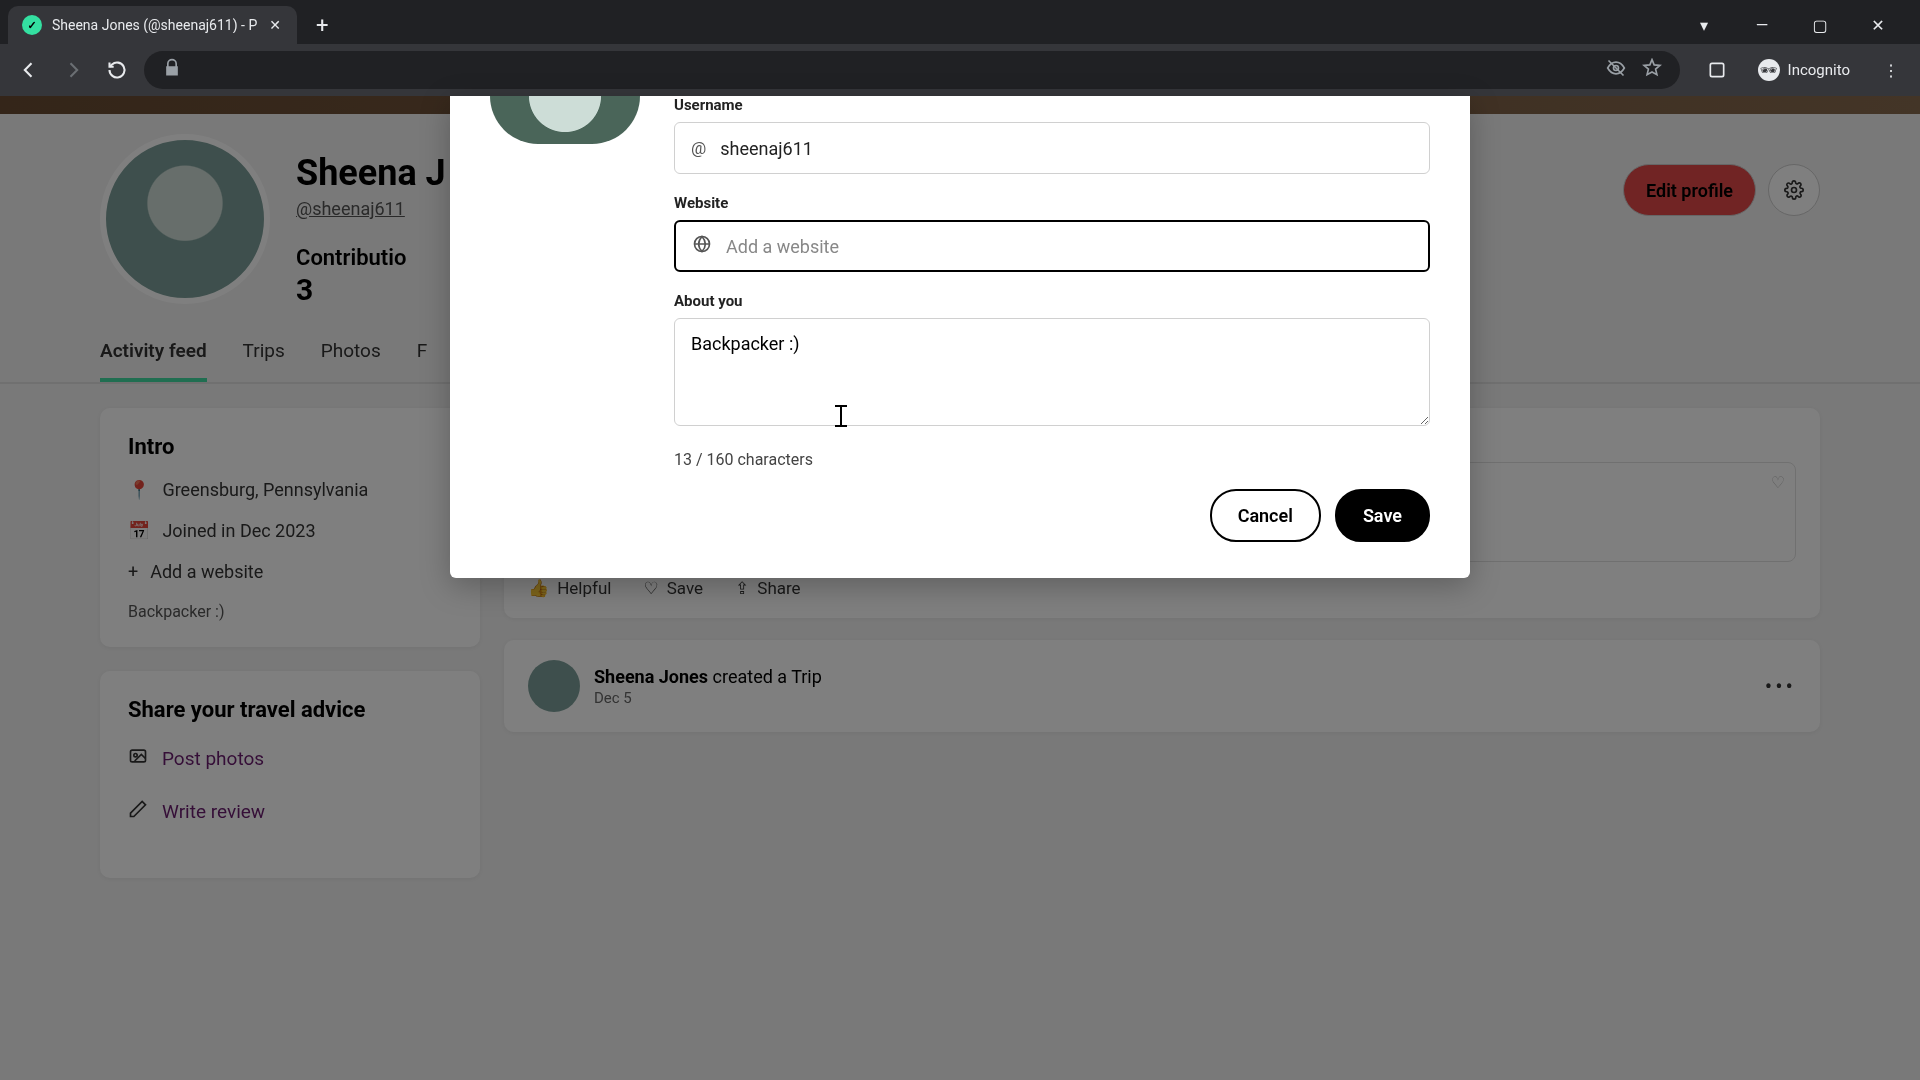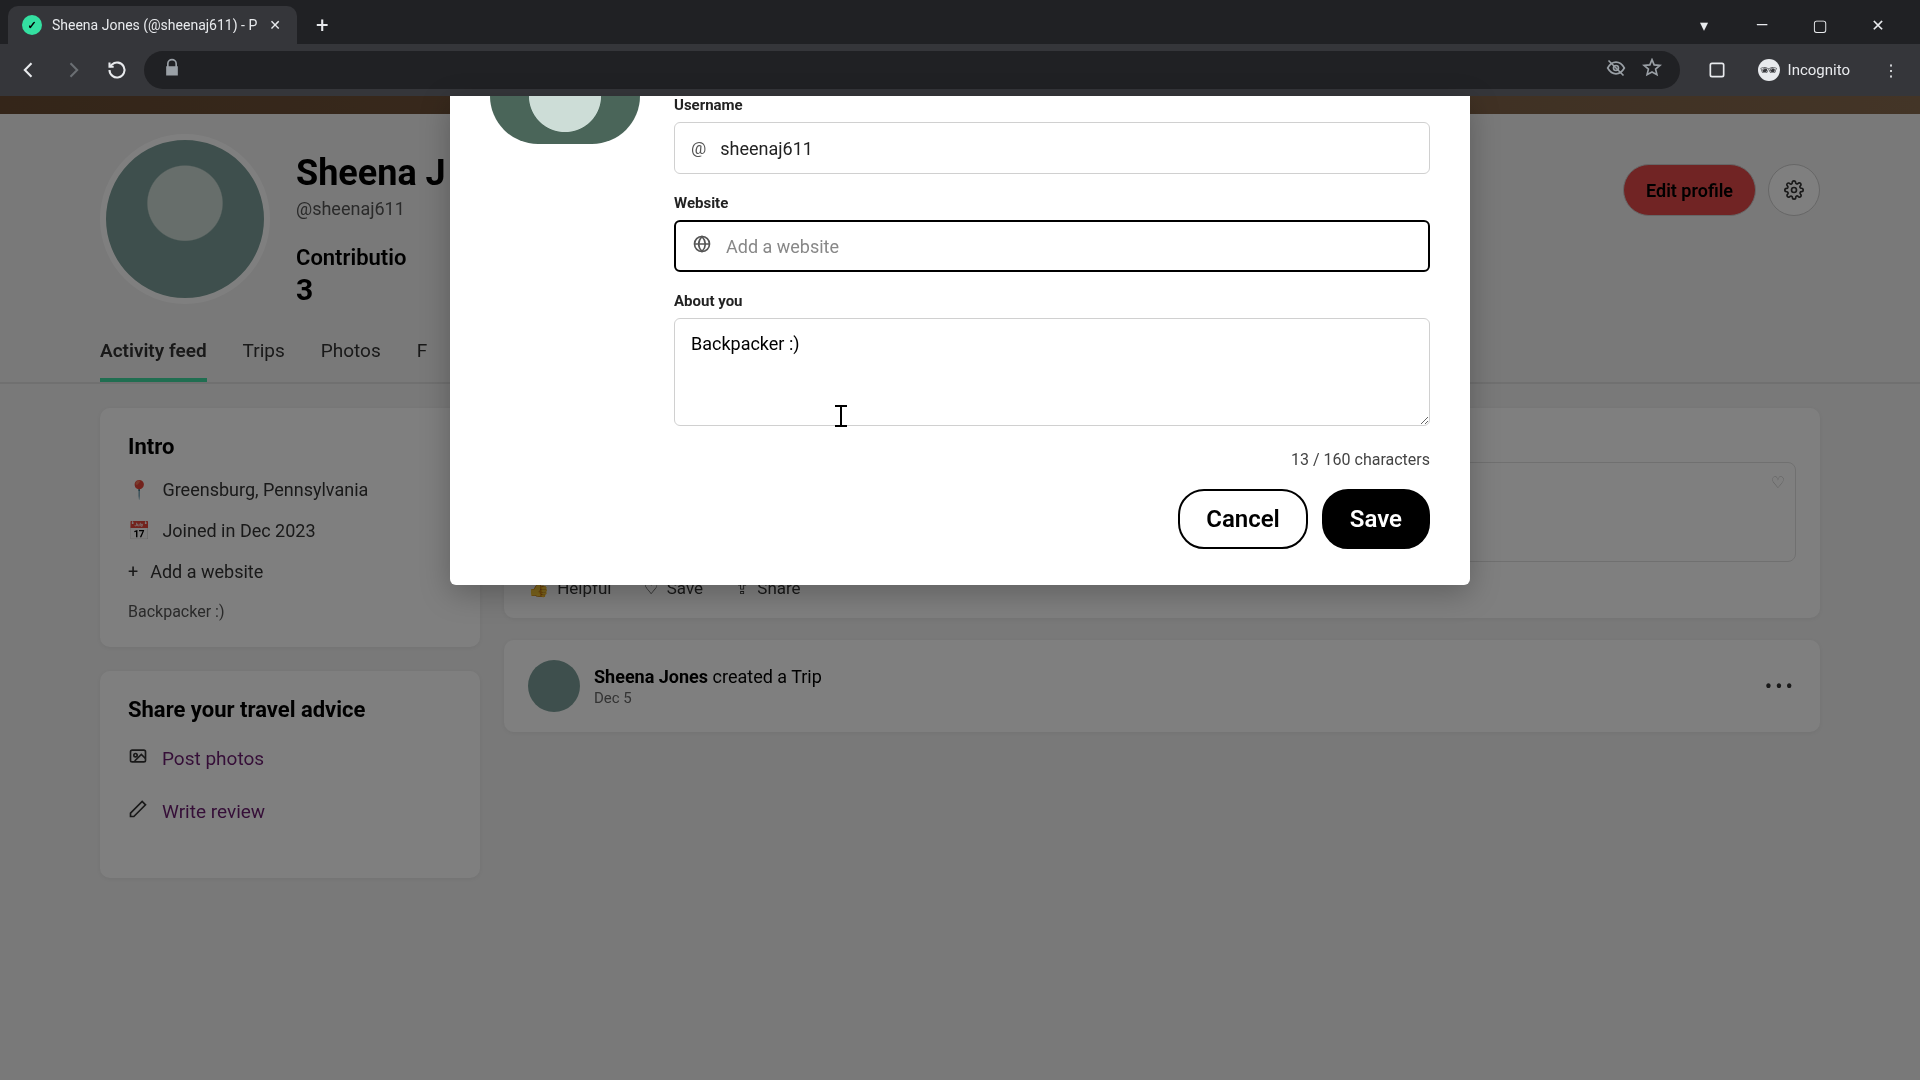--- a/index.html
+++ b/index.html
@@ -38,7 +38,7 @@
 .avatar-lg { width: 170px; height: 170px; border-radius: 50%; background: #7aa09a; border: 6px solid #fff; background-image: radial-gradient(circle at 50% 40%, #cdddd7 30%, #7aa09a 31%); }
 .profile-name { margin-left: 26px; margin-top: 18px; }
 .profile-name h1 { font-size: 36px; font-weight: 700; color: #000; }
-.profile-name .handle { color: #555; font-size: 18px; margin-top: 4px; }
+.profile-name .handle { color: #555; font-size: 18px; margin-top: 4px; text-decoration: underline; }
 .contrib { margin-top: 26px; font-size: 22px; font-weight: 600; }
 .contrib .num { font-size: 30px; font-weight: 700; margin-top: 2px; }
 .edit-area { margin-left: auto; display: flex; gap: 12px; margin-top: 30px; }

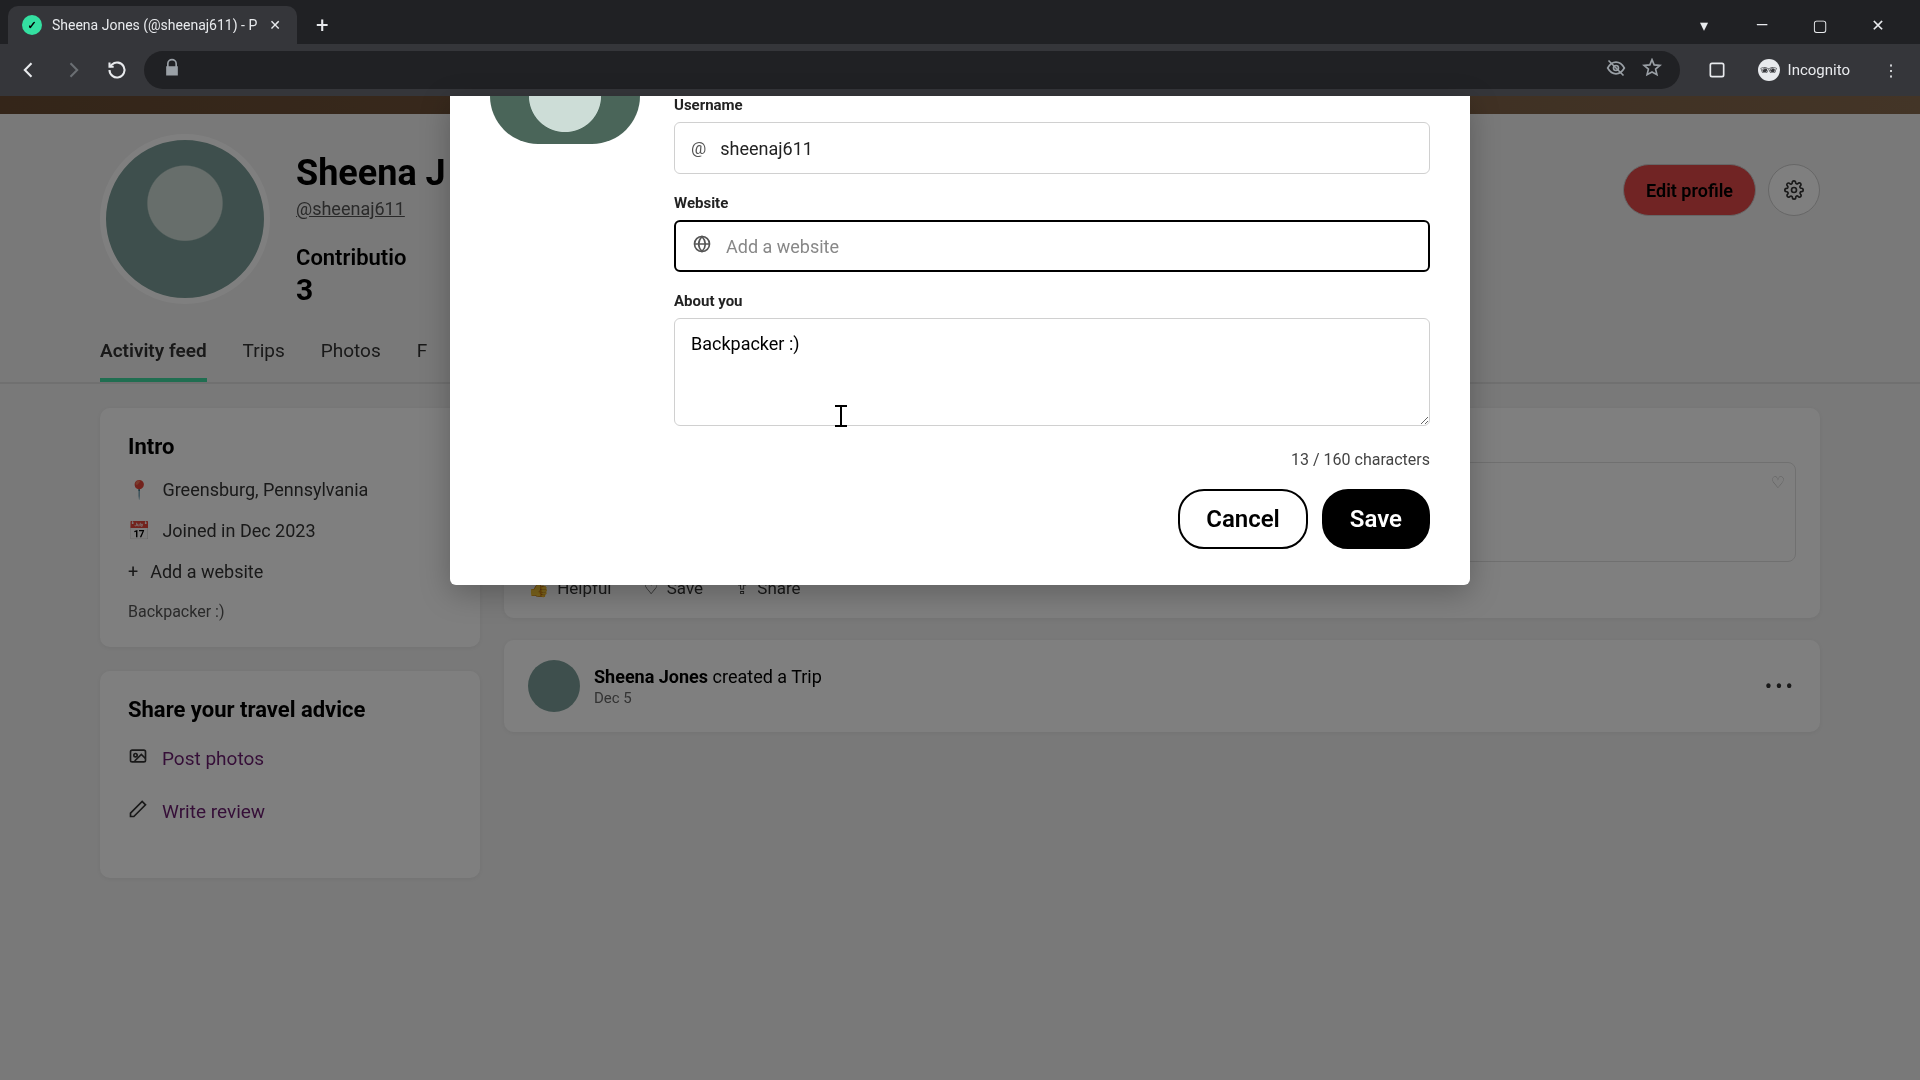--- a/index.html
+++ b/index.html
@@ -96,7 +96,7 @@
 .field .row input { border: none; outline: none; font-size: 18px; flex: 1; color: #222; }
 .field .row input::placeholder { color: #888; }
 .field textarea { width: 100%; border: 1px solid #d0d0d0; border-radius: 6px; padding: 14px 16px; font-size: 18px; resize: vertical; height: 108px; font-family: inherit; outline: none; }
-.char-count { text-align: right; color: #444; font-size: 16px; margin-top: 12px; }
+.char-count { color: #444; font-size: 16px; margin-top: 12px; }
 .modal-buttons { display: flex; justify-content: flex-end; gap: 14px; margin-top: 20px; }
 .btn { padding: 14px 26px; border-radius: 26px; font-size: 24px; font-weight: 600; cursor: pointer; }
 .btn.cancel { background: #fff; border: 2px solid #000; }

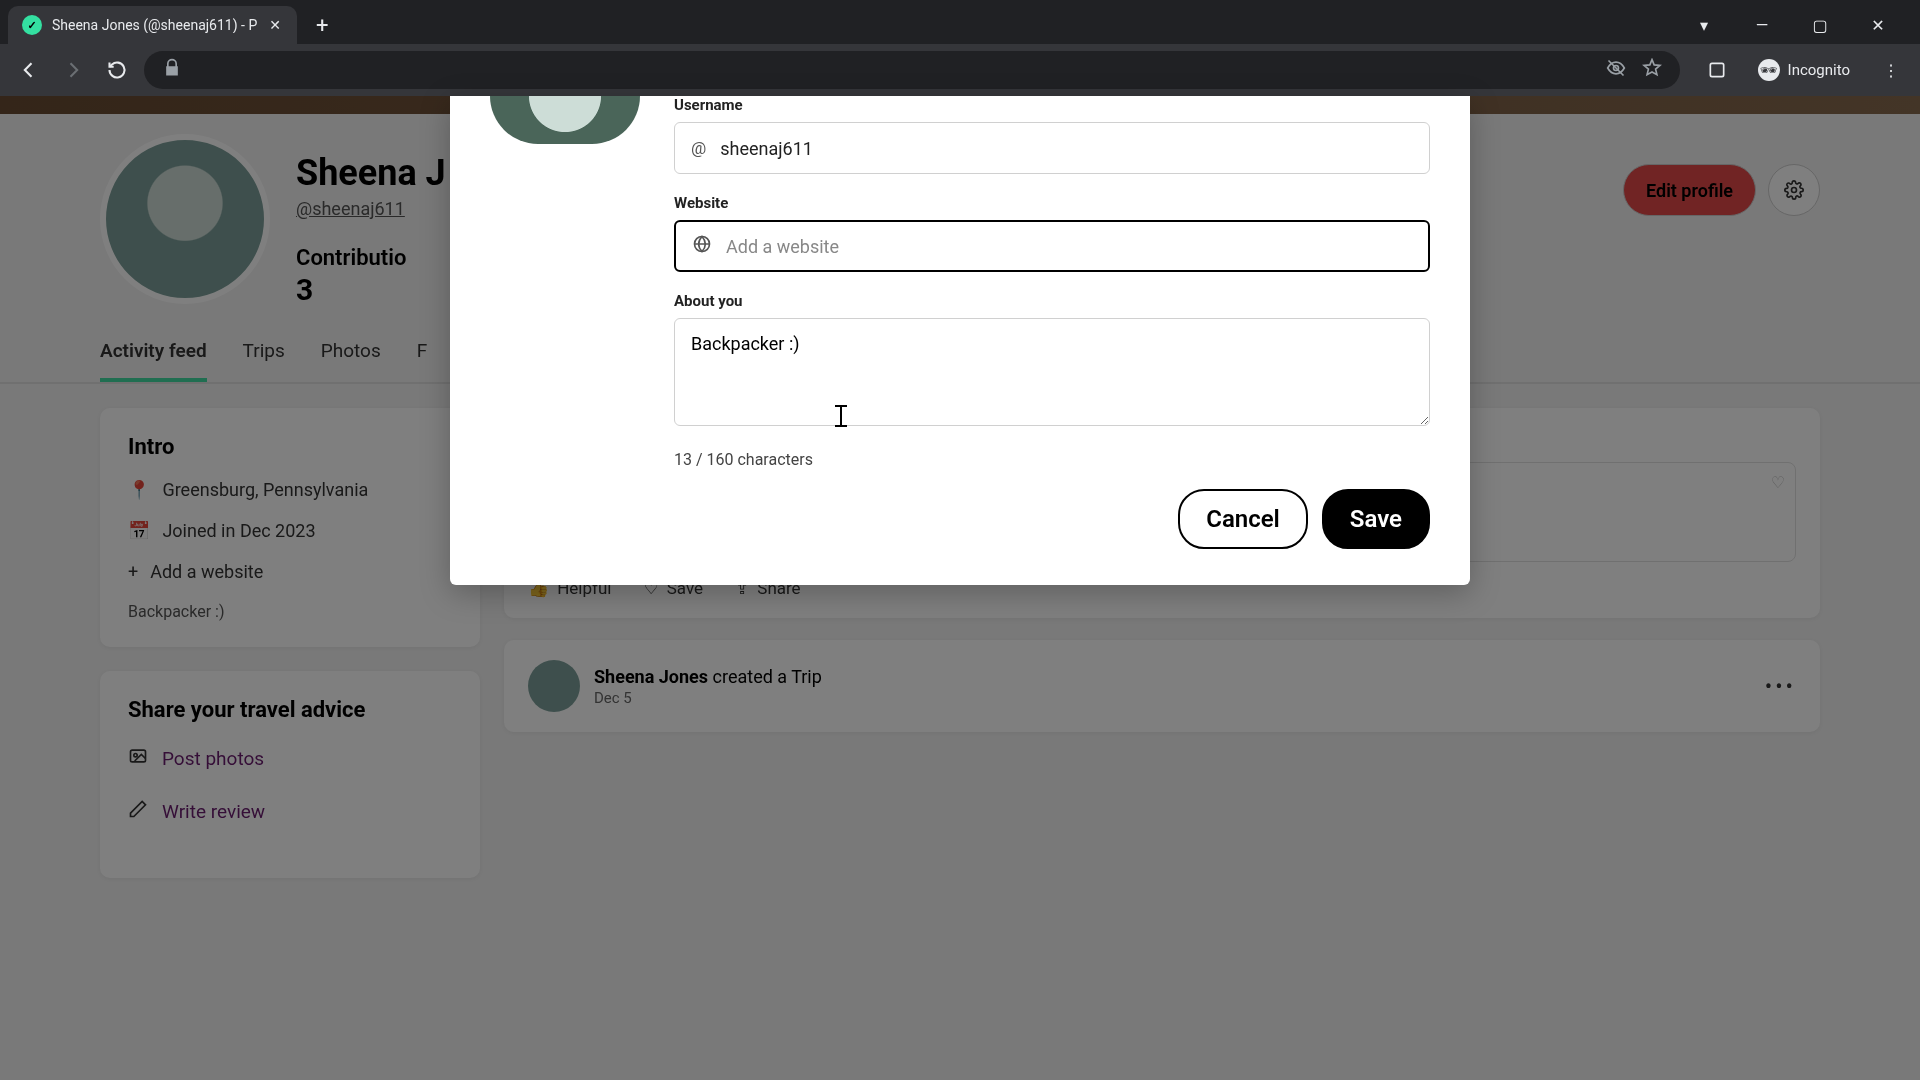--- a/index.html
+++ b/index.html
@@ -98,7 +98,7 @@
 .field textarea { width: 100%; border: 1px solid #d0d0d0; border-radius: 6px; padding: 14px 16px; font-size: 18px; resize: vertical; height: 108px; font-family: inherit; outline: none; }
 .char-count { color: #444; font-size: 16px; margin-top: 12px; }
 .modal-buttons { display: flex; justify-content: flex-end; gap: 14px; margin-top: 20px; }
-.btn { padding: 14px 26px; border-radius: 26px; font-size: 24px; font-weight: 600; cursor: pointer; }
+.btn { padding: 14px 26px; border-radius: 26px; font-size: 18px; font-weight: 600; cursor: pointer; }
 .btn.cancel { background: #fff; border: 2px solid #000; }
 .btn.save { background: #000; color: #fff; border: 2px solid #000; }
 

